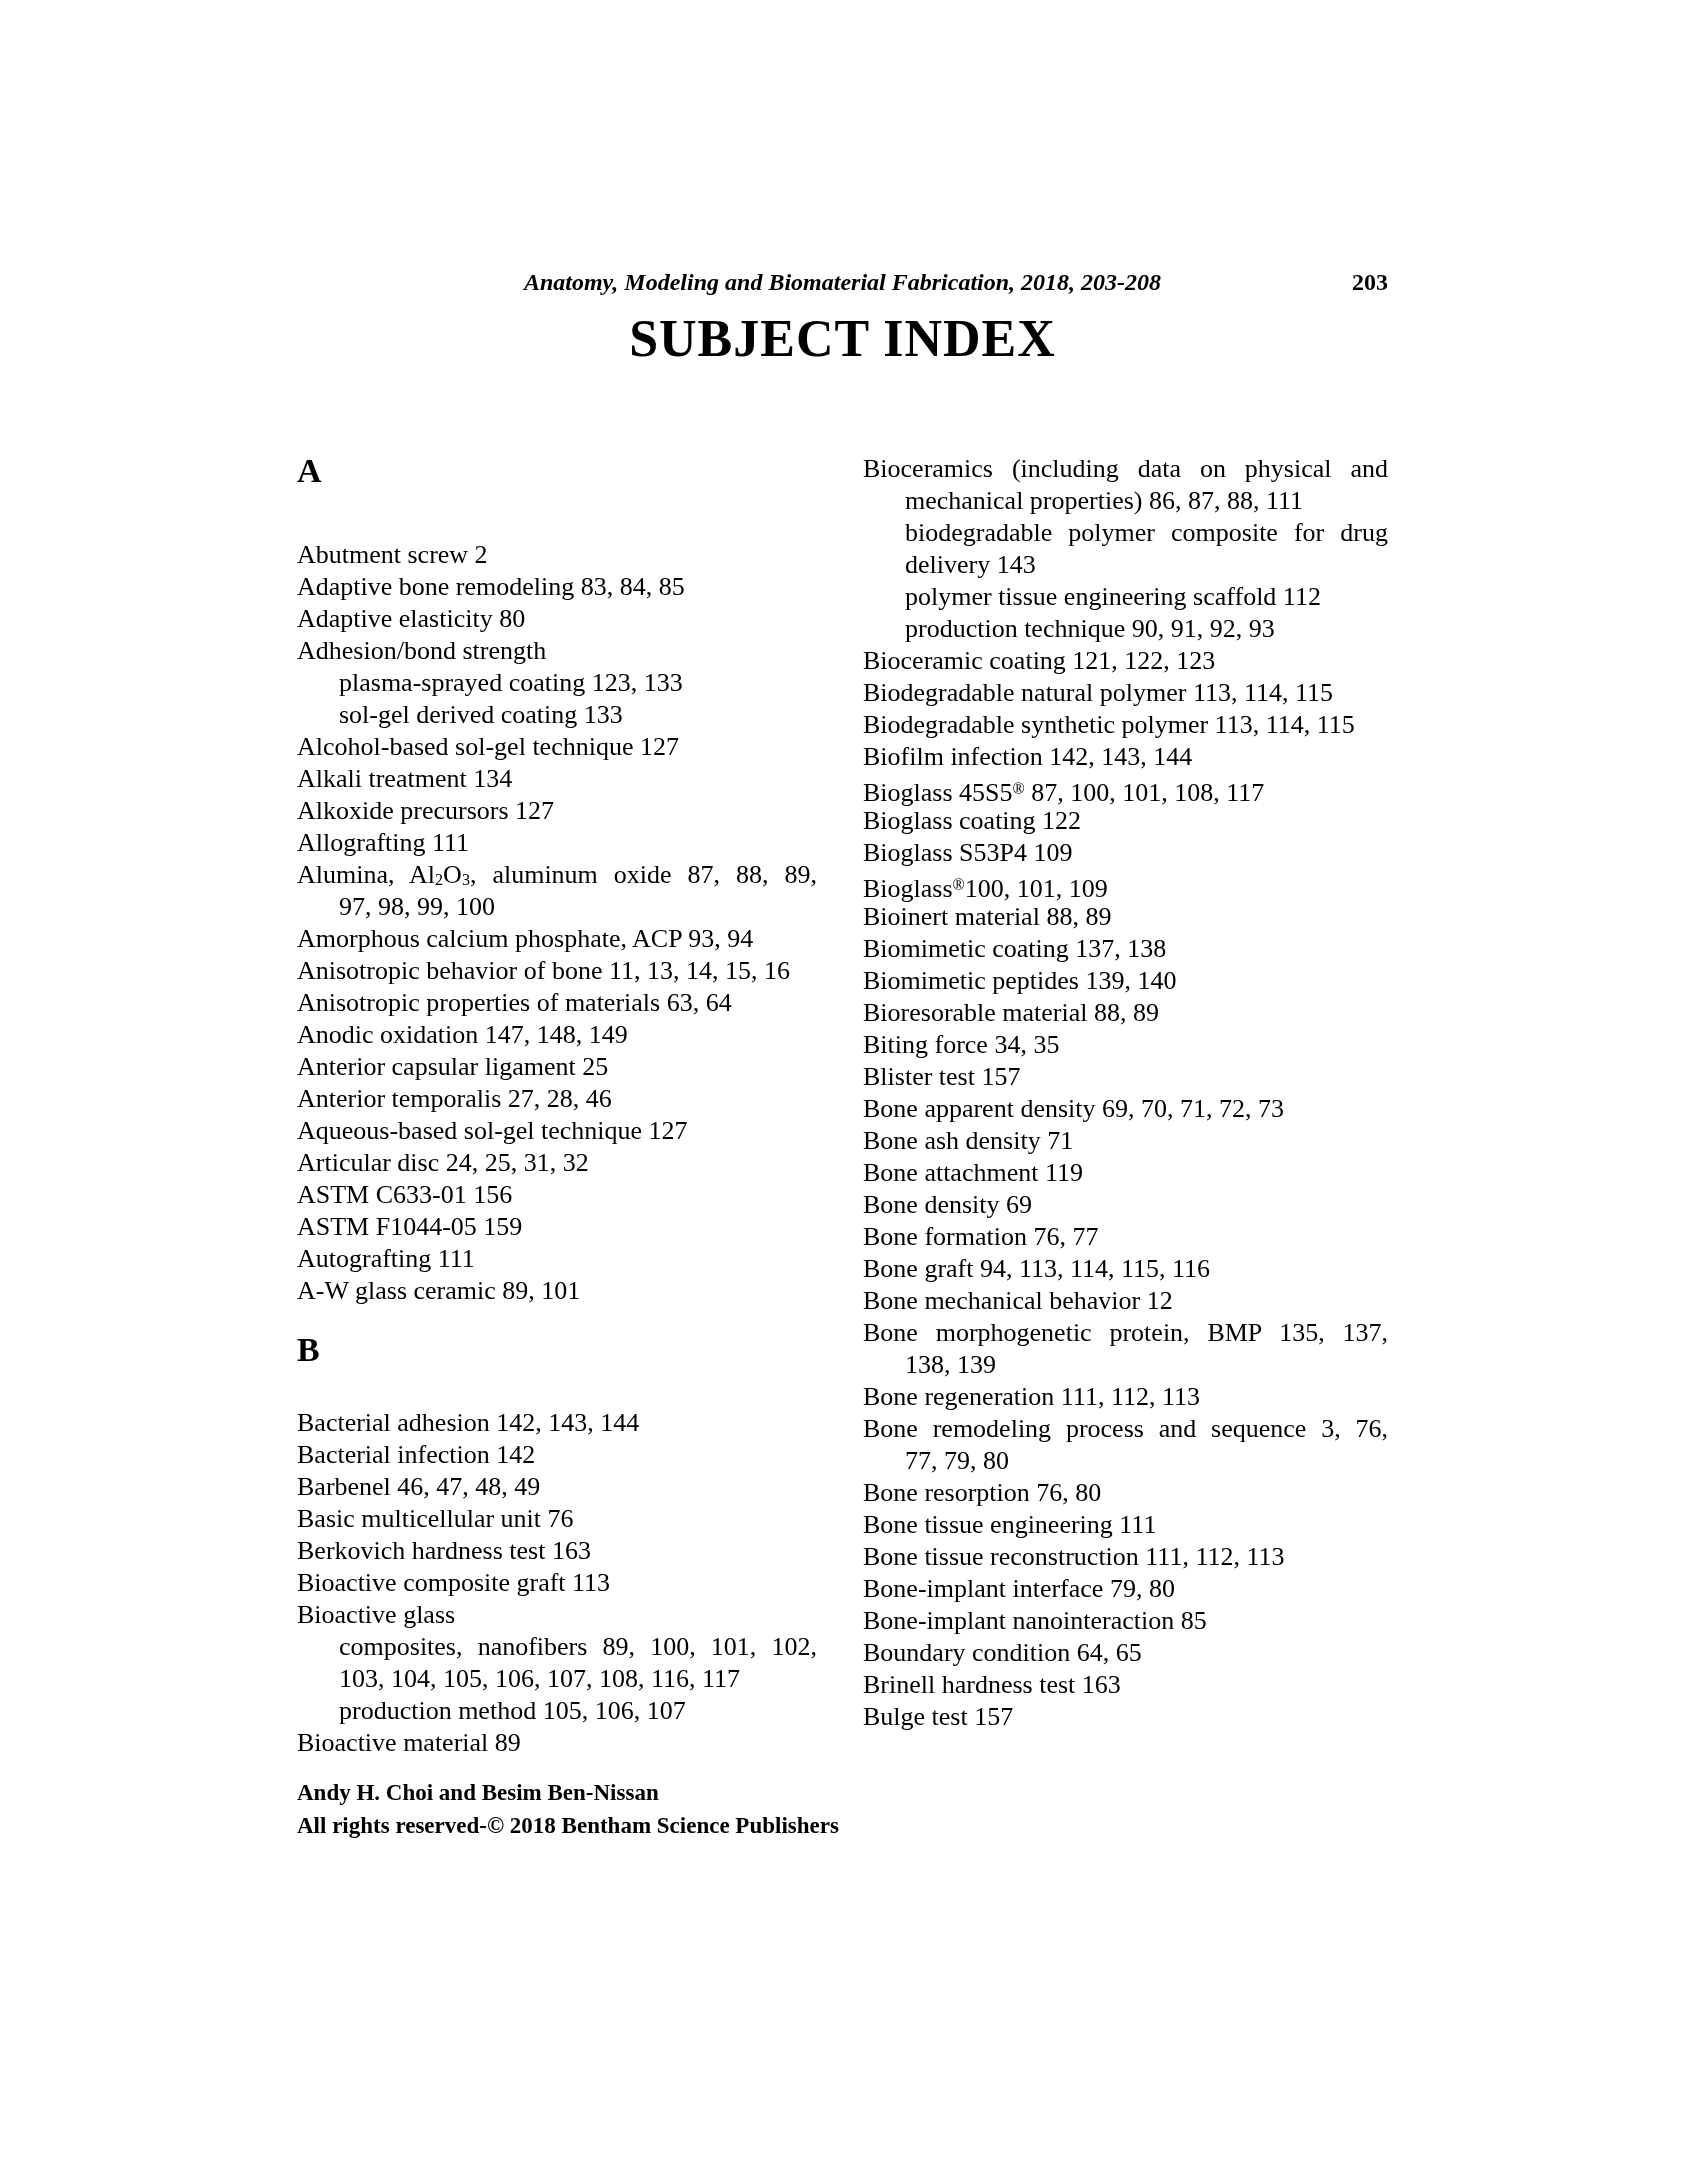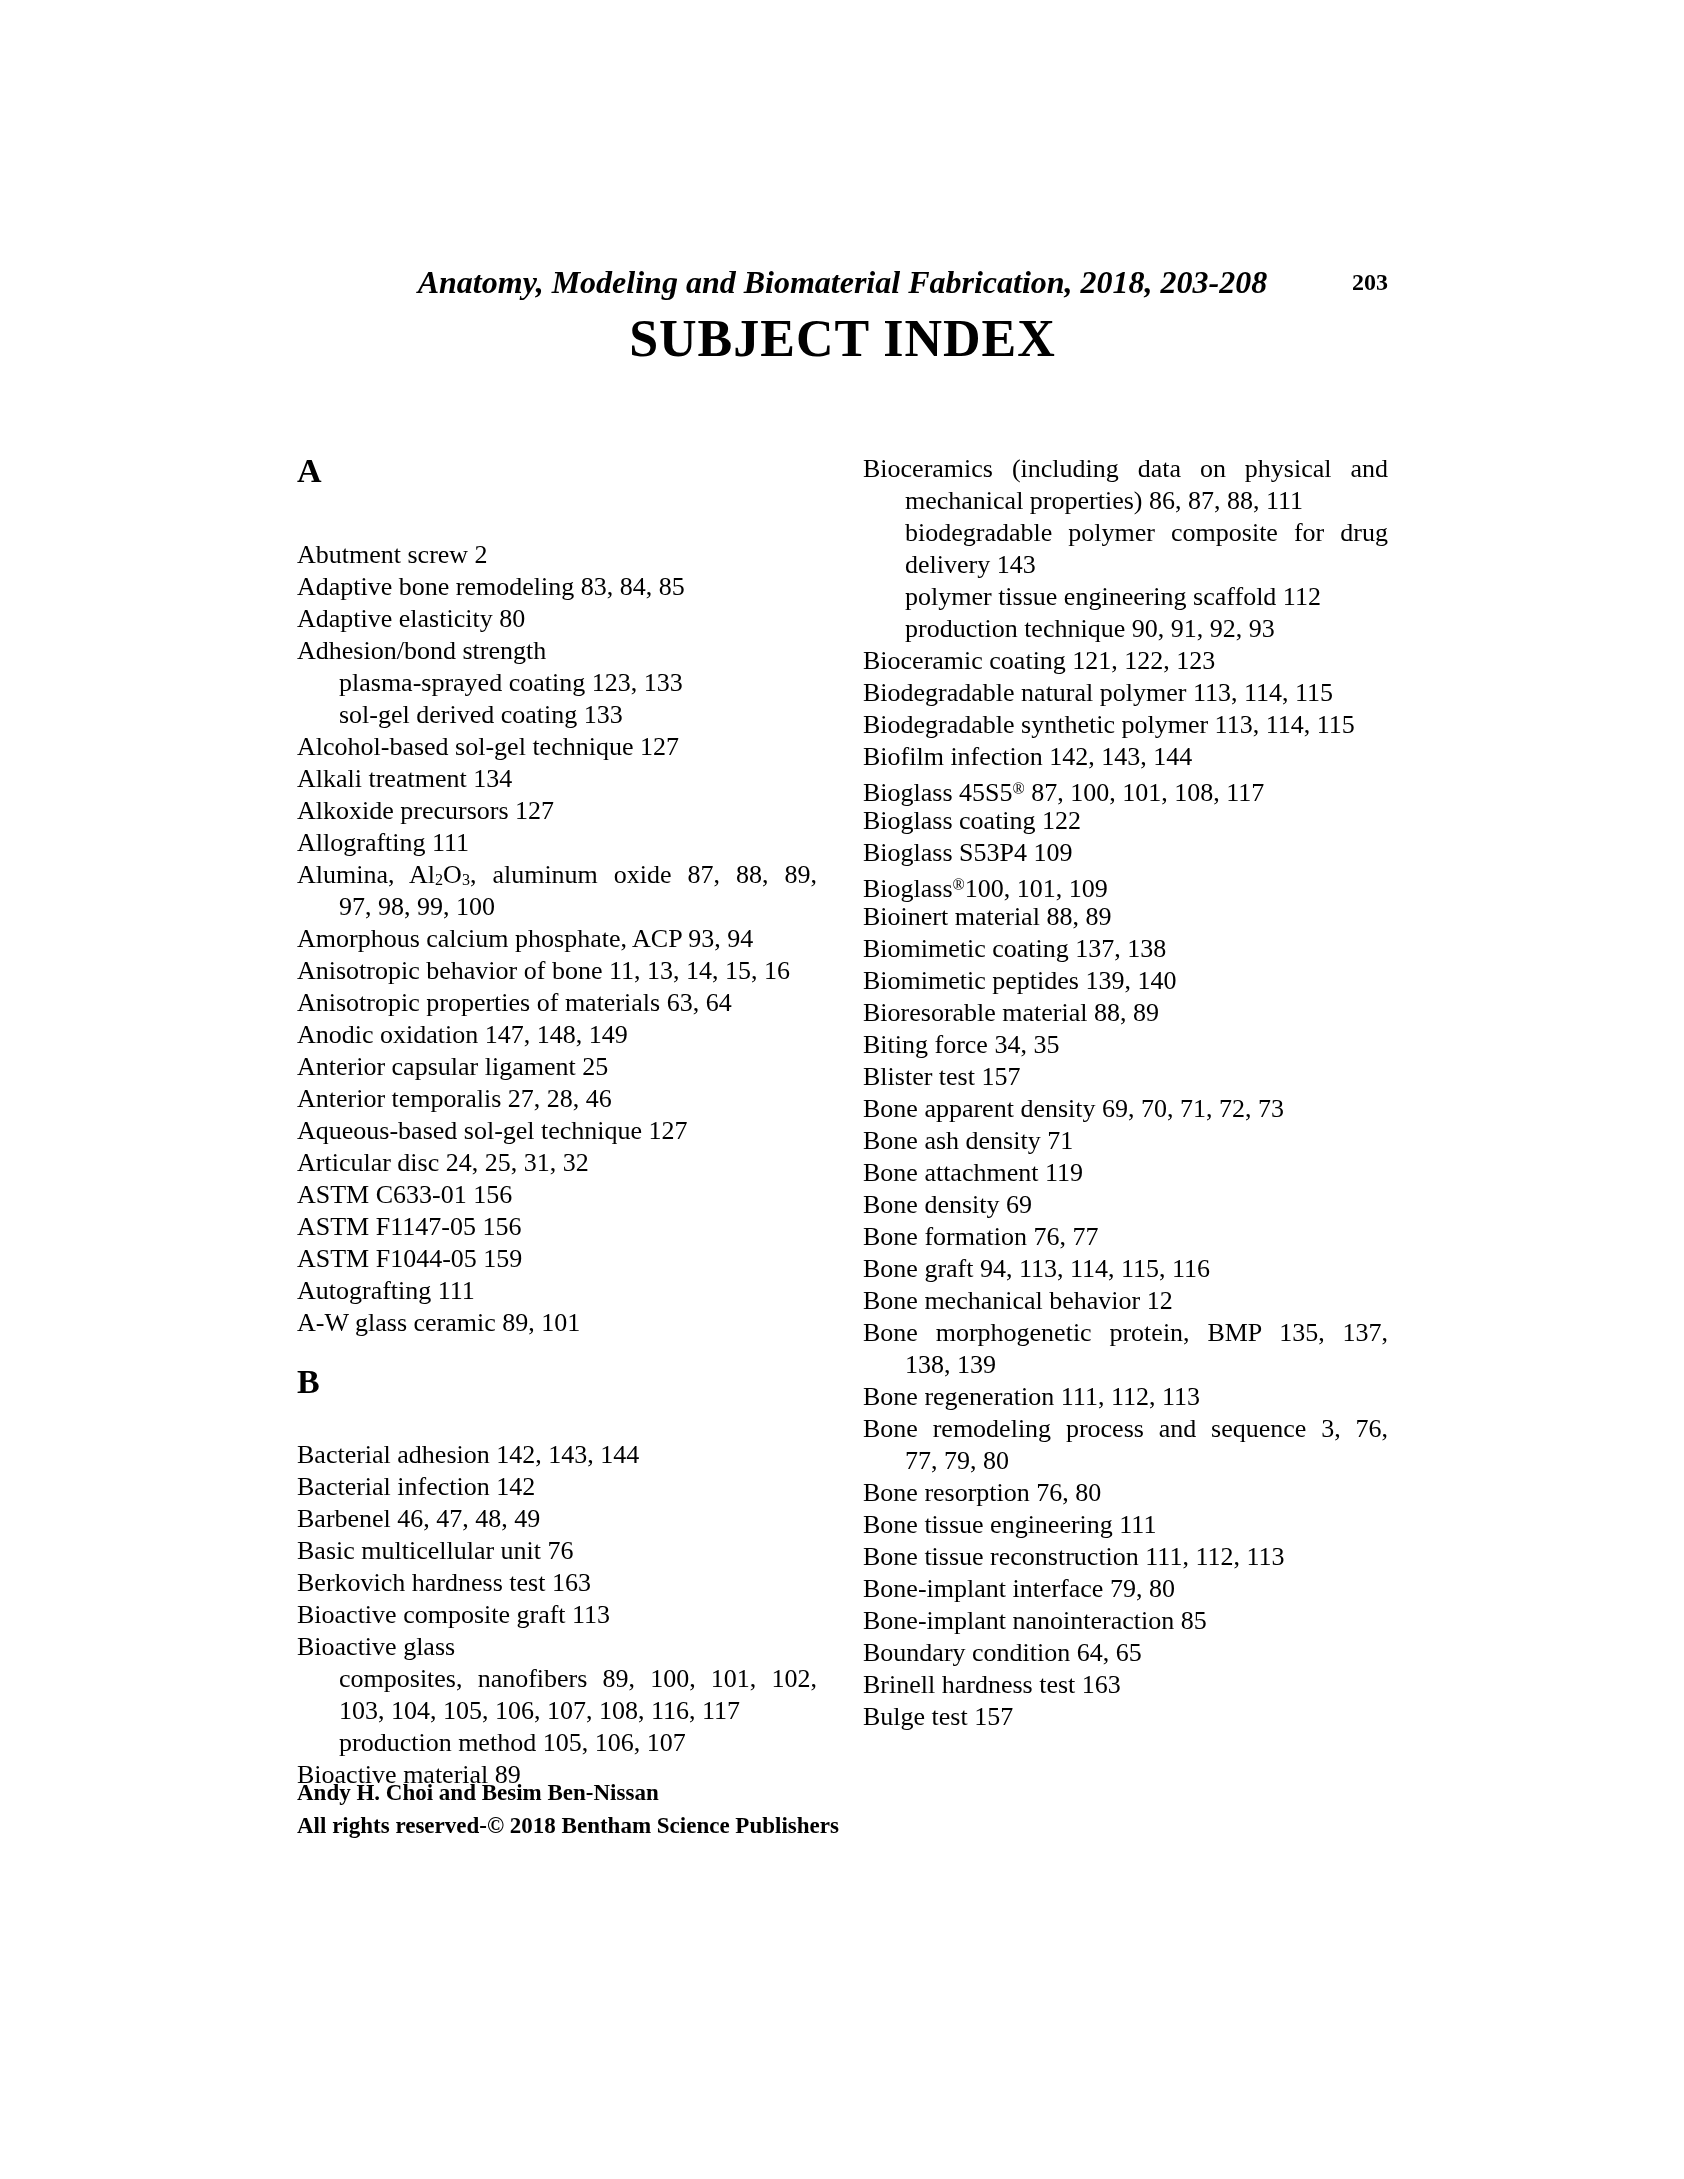--- a/index.html
+++ b/index.html
@@ -16,7 +16,7 @@
   }
   .running-title{
     position:absolute;left:0;right:0;text-align:center;
-    font-size:32px;font-weight:bold;font-style:italic;line-height:30px;
+    font-size:24px;font-weight:bold;font-style:italic;line-height:30px;
   }
   .page-number{
     position:absolute;right:0;top:0;

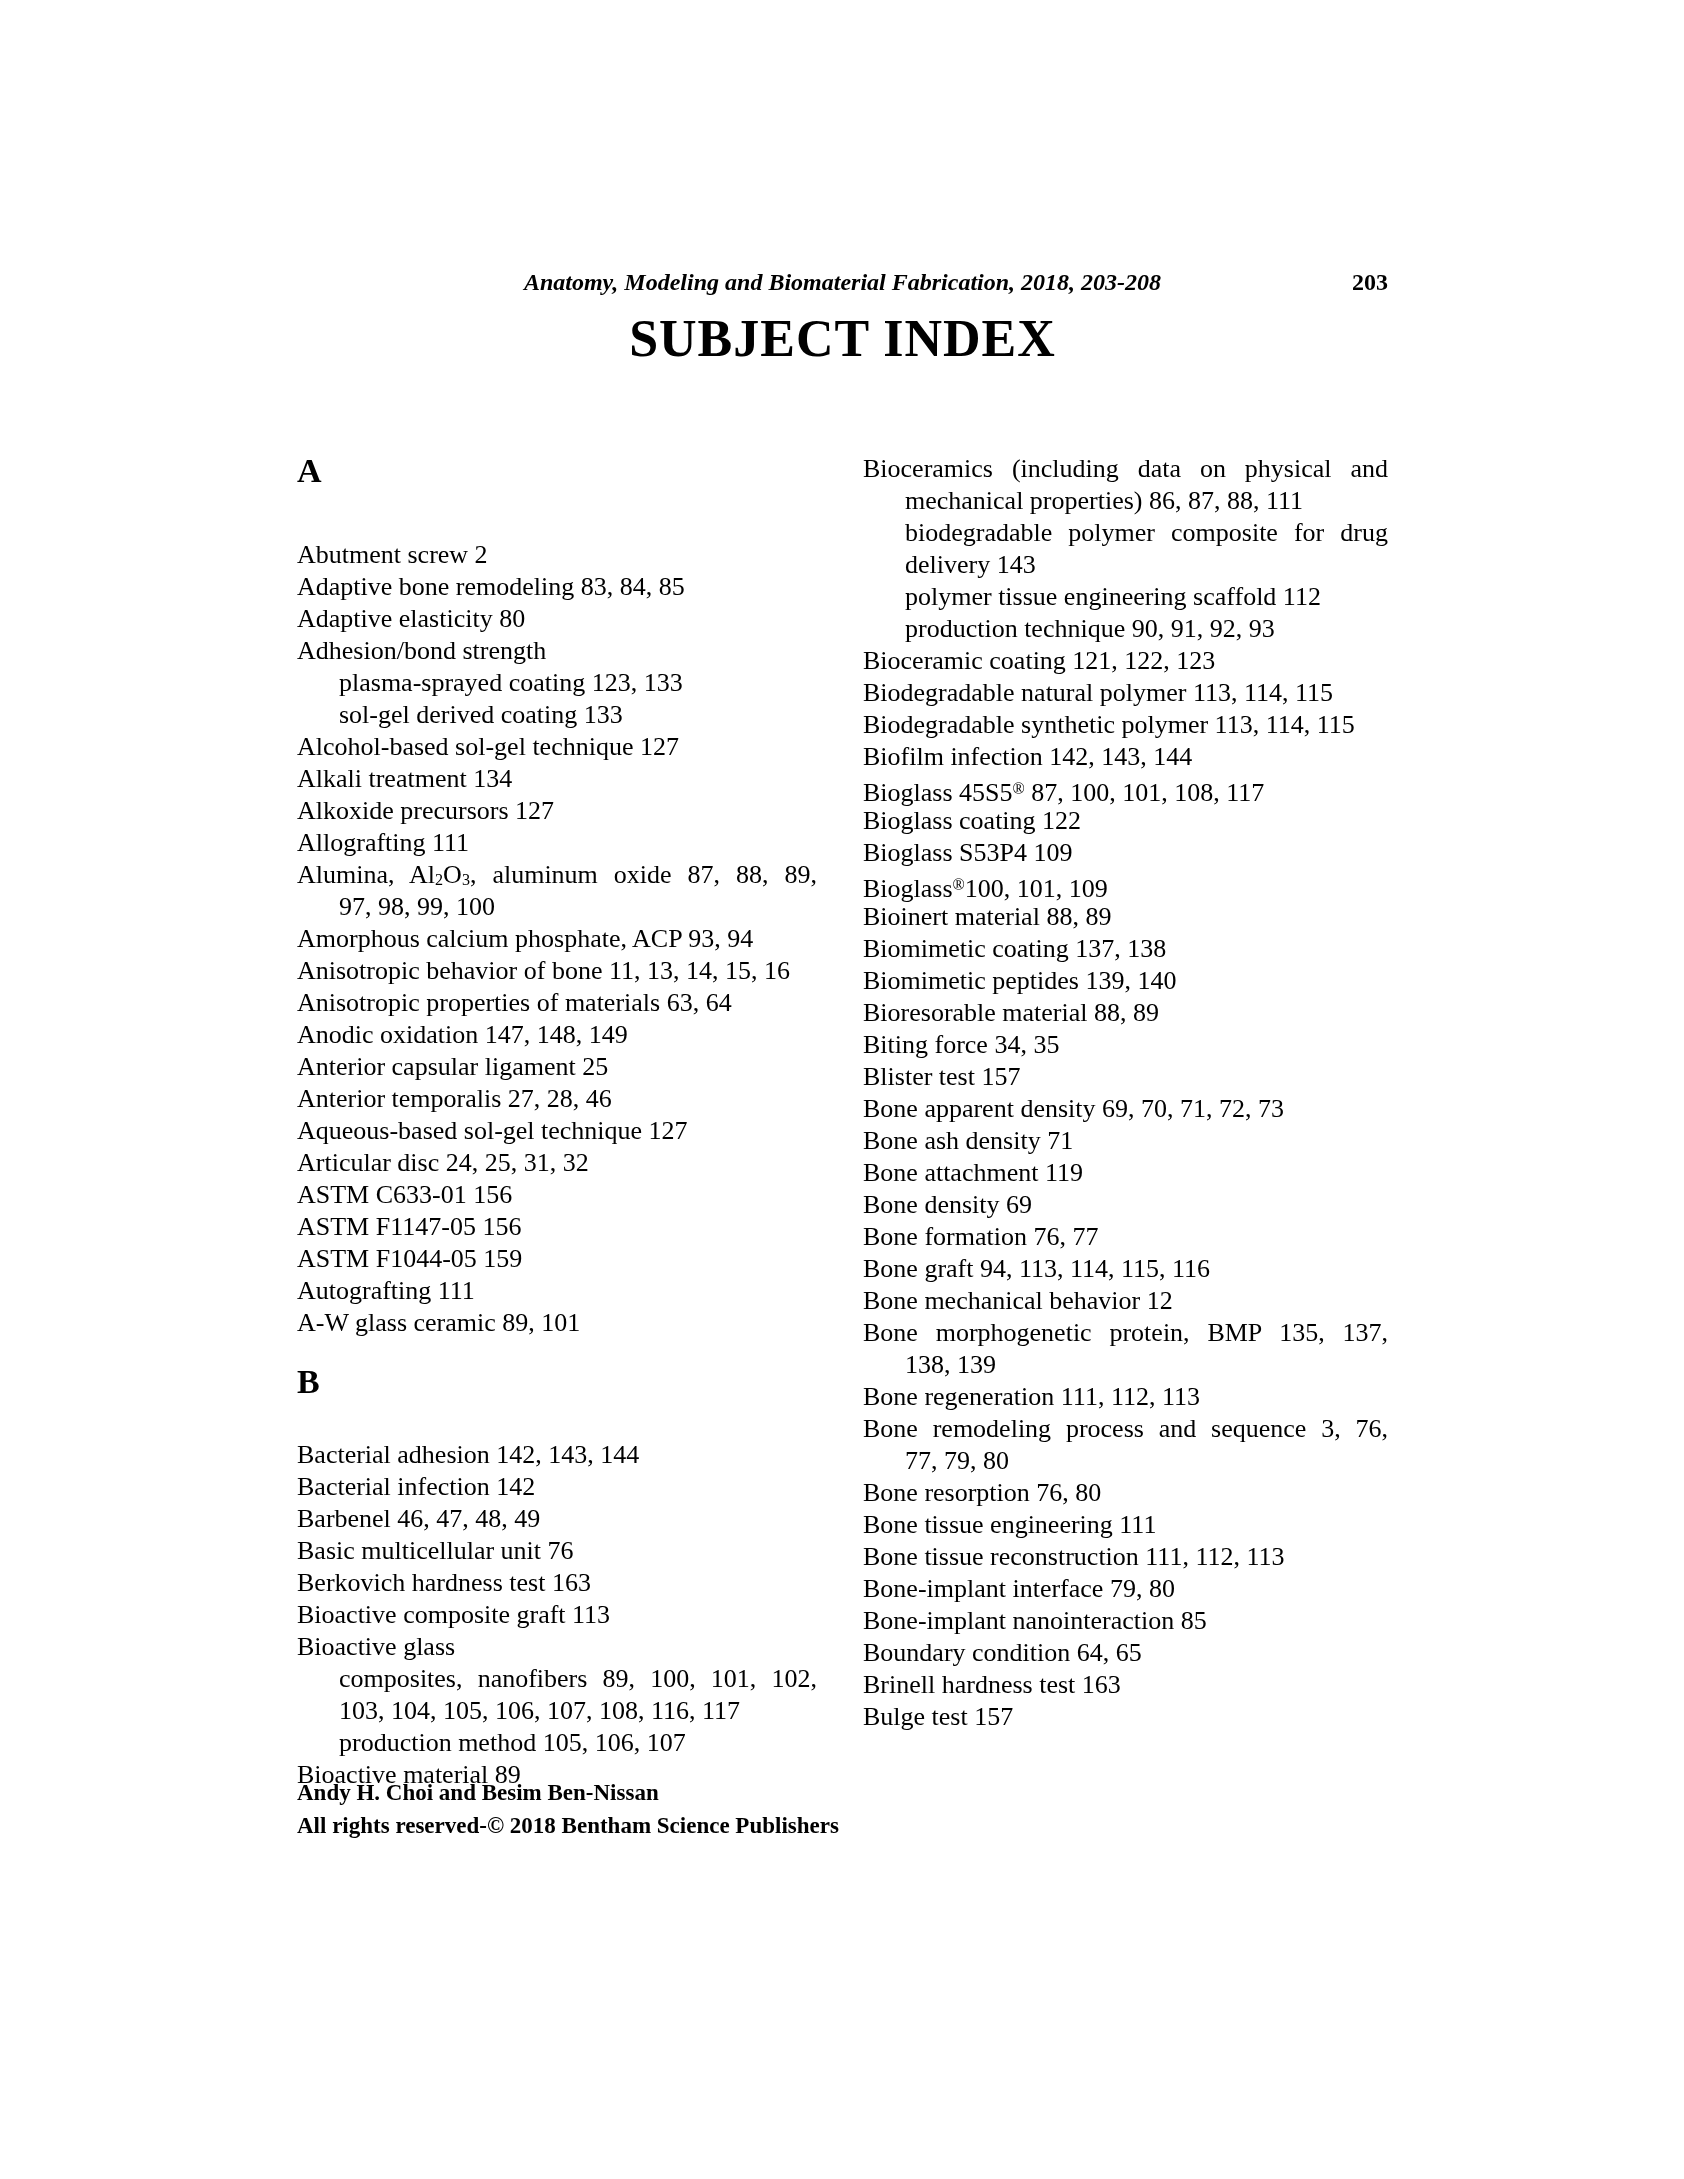--- a/index.html
+++ b/index.html
@@ -86,7 +86,6 @@
       <div class="iline">Aqueous-based sol-gel technique 127</div>
       <div class="iline">Articular disc 24, 25, 31, 32</div>
       <div class="iline">ASTM C633-01 156</div>
-      <div class="iline">ASTM F1147-05 156</div>
       <div class="iline">ASTM F1044-05 159</div>
       <div class="iline">Autografting 111</div>
       <div class="iline">A-W glass ceramic 89, 101</div>

